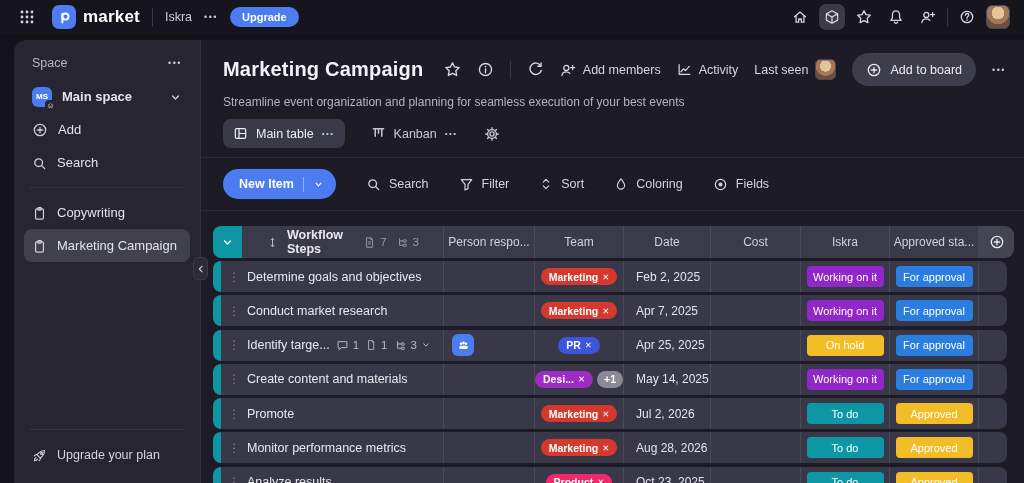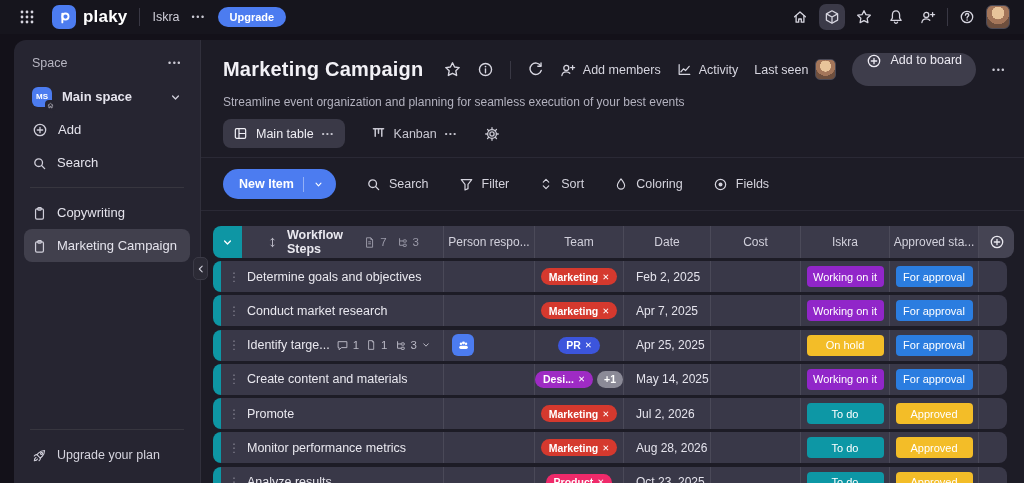--- a/index.html
+++ b/index.html
@@ -303,7 +303,7 @@
             <use href="#i-logo"></use>
           </svg>
         </span>
-      <span class="brand">plaky</span>
+      <span class="brand">market</span>
     </div>
     <span class="vdiv"></span>
     <span class="ws-name">Iskra</span>

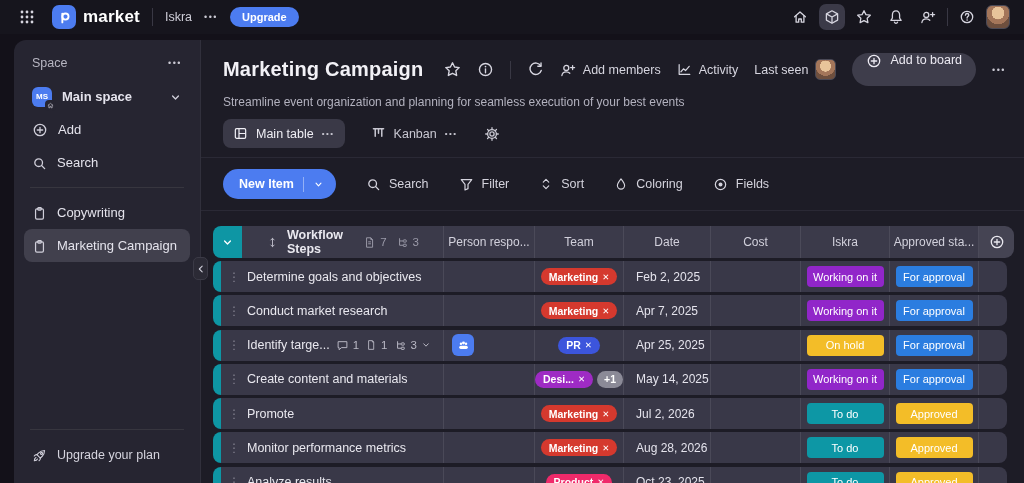--- a/index.html
+++ b/index.html
@@ -59,7 +59,7 @@
   .avatar-sm { width:21px; height:21px; border-radius:5px; background:
       radial-gradient(circle at 50% 32%, #e8c49a 0 34%, #a4765a 35% 60%, #6e4f3e 61%);
       border:1px solid #4a4956; }
-  .add-board { display:flex; gap:8px; background:#3e3d4b; border:none; border-radius:17px; height:33px; padding:0 14px; color:#eceaf2; font-size:12.5px; cursor:pointer; }
+  .add-board { display:flex; align-items:center; gap:8px; background:#3e3d4b; border:none; border-radius:17px; height:33px; padding:0 14px; color:#eceaf2; font-size:12.5px; cursor:pointer; }
   .subtitle { padding:9px 22px 0; font-size:12px; color:#b3b2bf; }
   .tabs-row { display:flex; align-items:center; gap:16px; padding:10px 22px 9px; border-bottom:1px solid #2a2935; }
   .tab { display:flex; align-items:center; gap:8px; padding:7px 10px; border-radius:8px; font-size:12.5px; color:#c9c8d2; cursor:pointer; }

